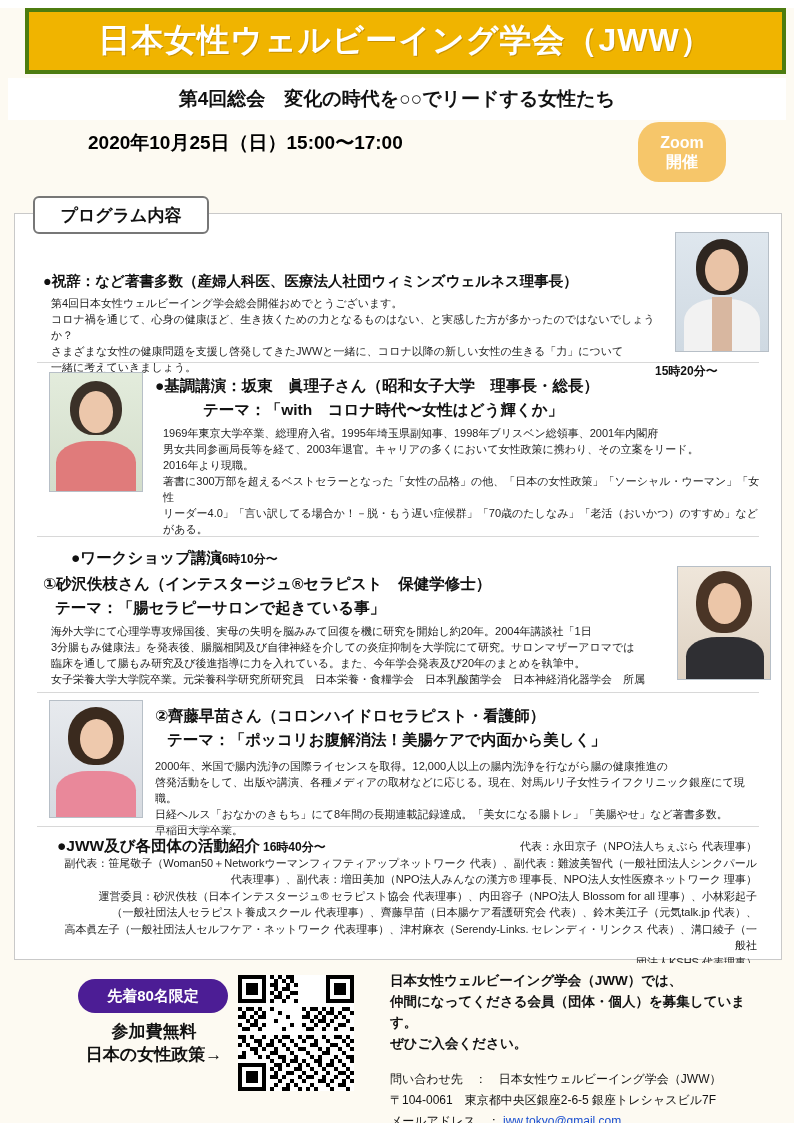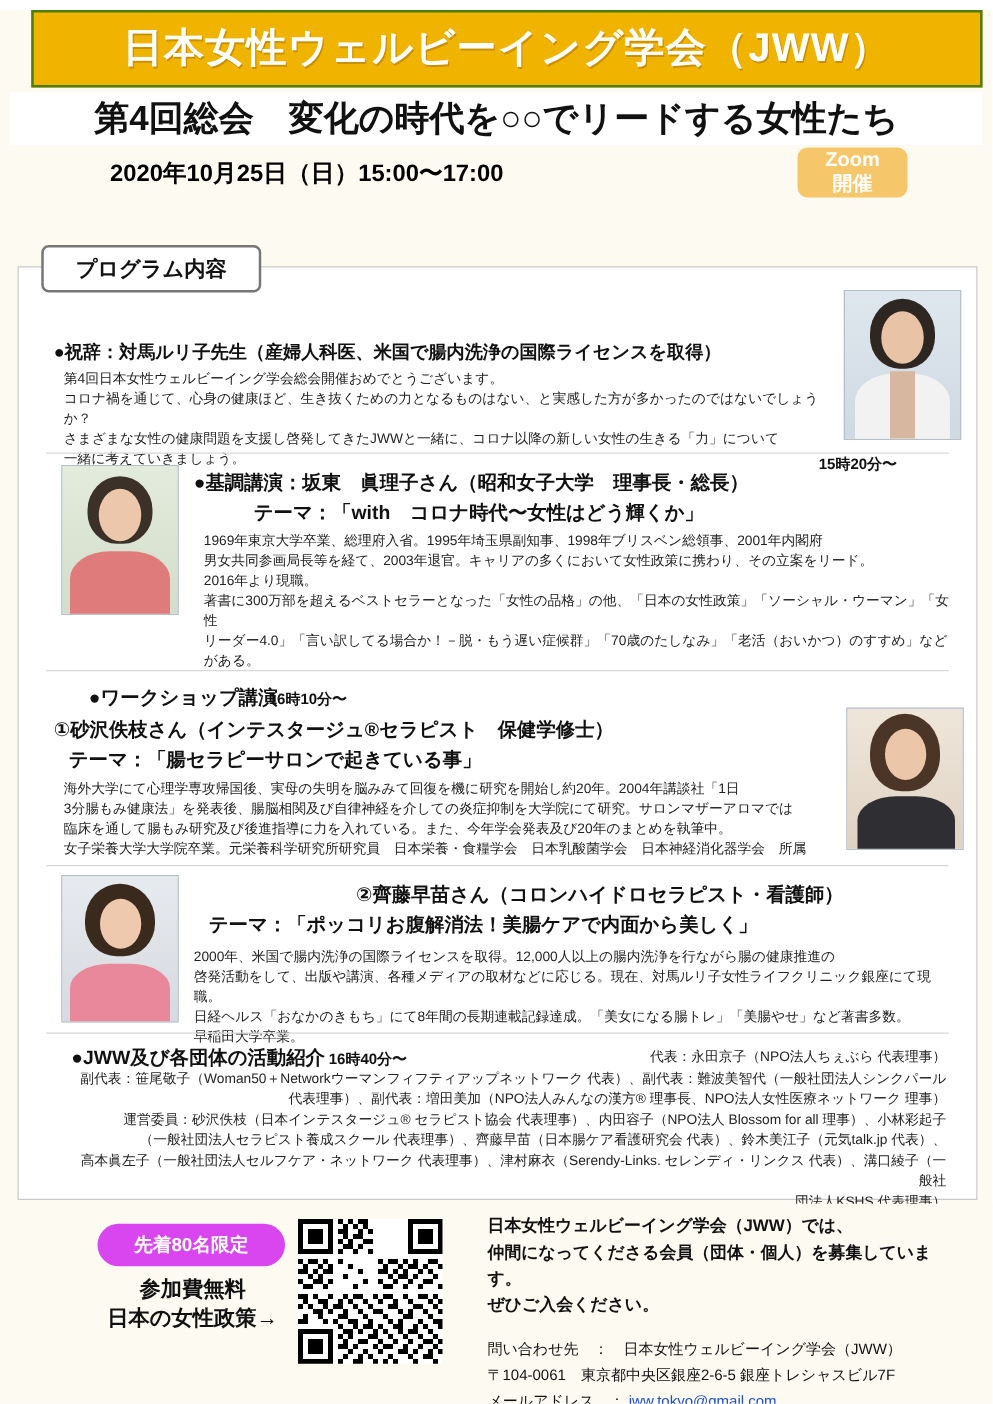--- a/index.html
+++ b/index.html
@@ -19,7 +19,7 @@
   .title-bar{
     margin:8px 8px 0 25px;
     background:#f0b400;
-    border:2px solid #4d7c0f;
+    border:4px solid #4d7c0f;
     height:58px;
     display:flex;align-items:center;justify-content:center;
   }

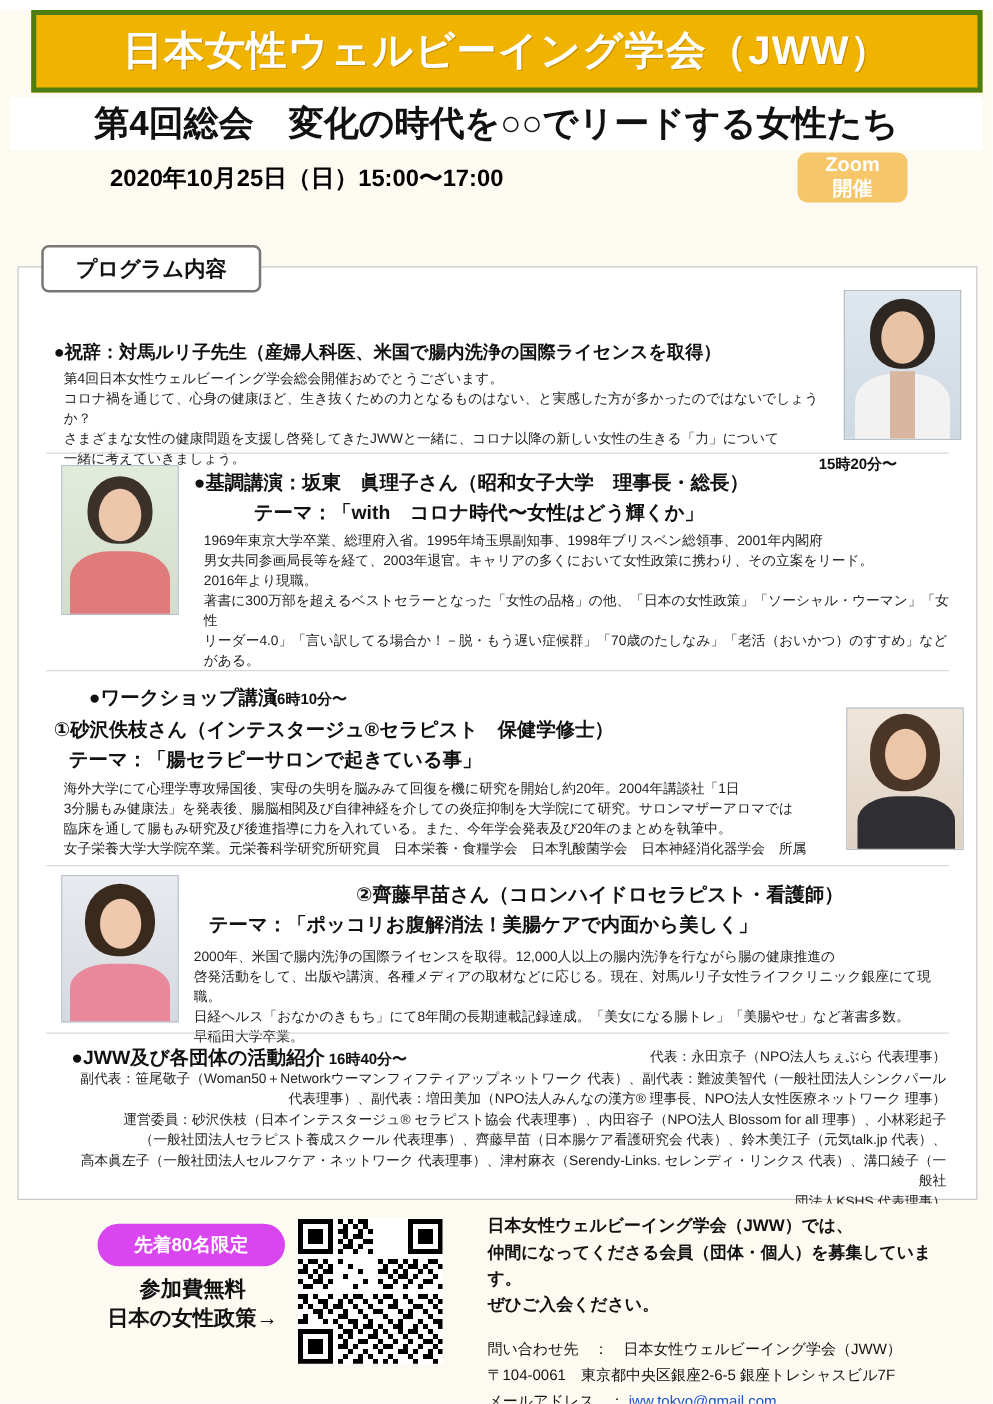--- a/index.html
+++ b/index.html
@@ -35,7 +35,7 @@
     display:flex;align-items:center;justify-content:center;
   }
   .subtitle-bar .s{
-    font-size:28px;font-weight:bold;color:#111111;
+    font-size:19px;font-weight:bold;color:#111111;
   }
   .datebar{
     margin:6px 8px 0 8px;

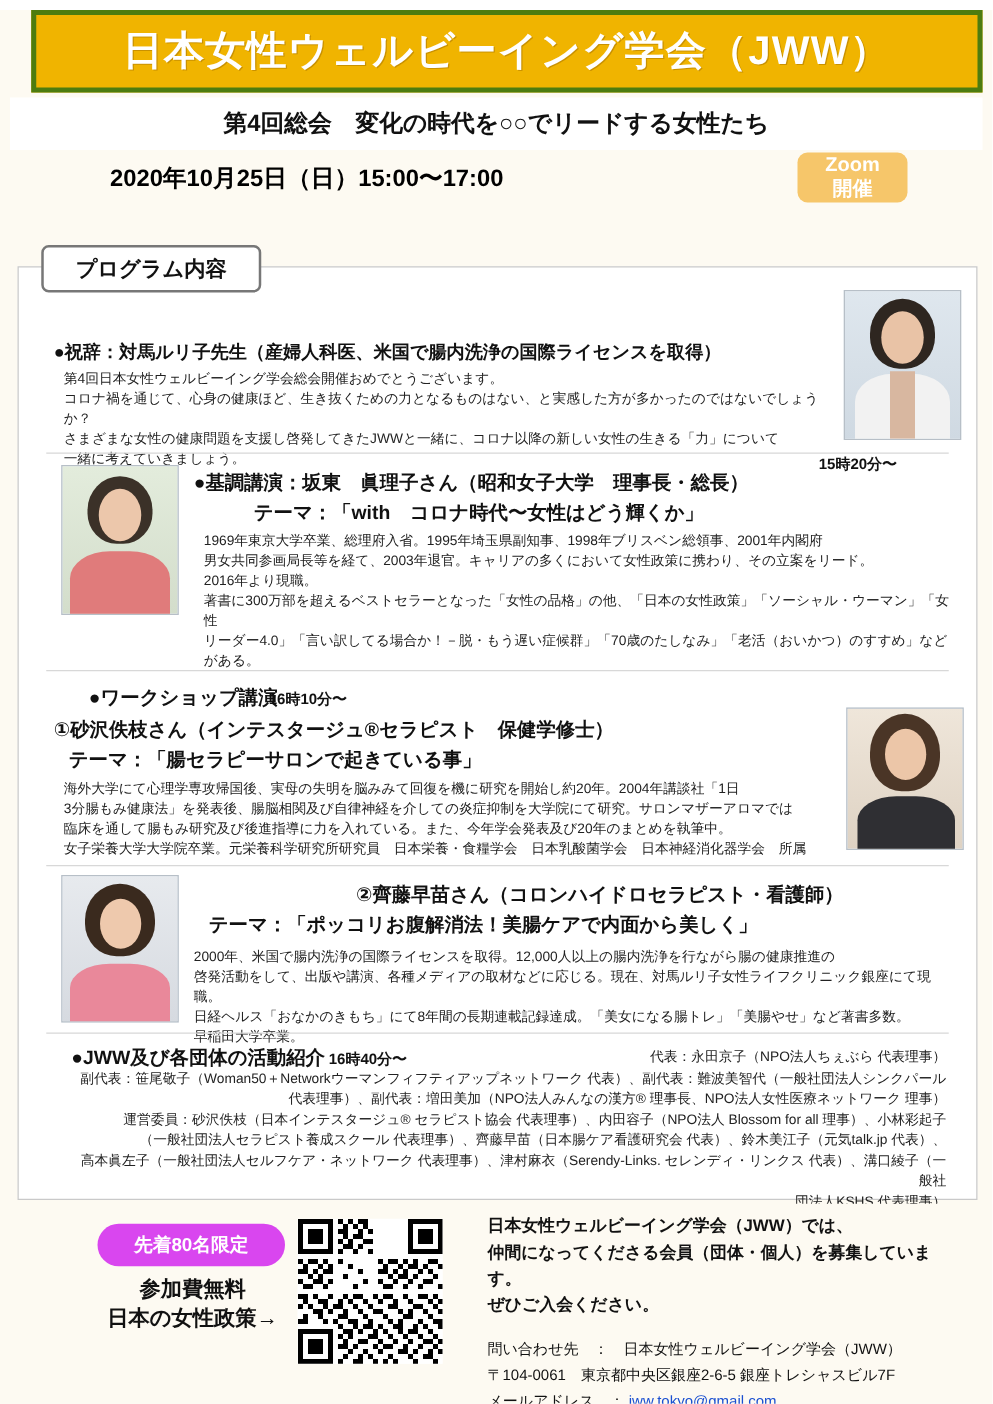--- a/index.html
+++ b/index.html
@@ -53,7 +53,7 @@
   }
   .zoom-badge{
     position:absolute;right:60px;top:-4px;
-    width:88px;height:40px;border-radius:8px;
+    width:88px;height:60px;border-radius:21px;
     background:#f6c66a;
     display:flex;flex-direction:column;align-items:center;justify-content:center;
     color:#ffffff;font-weight:bold;font-size:16px;line-height:1.2;

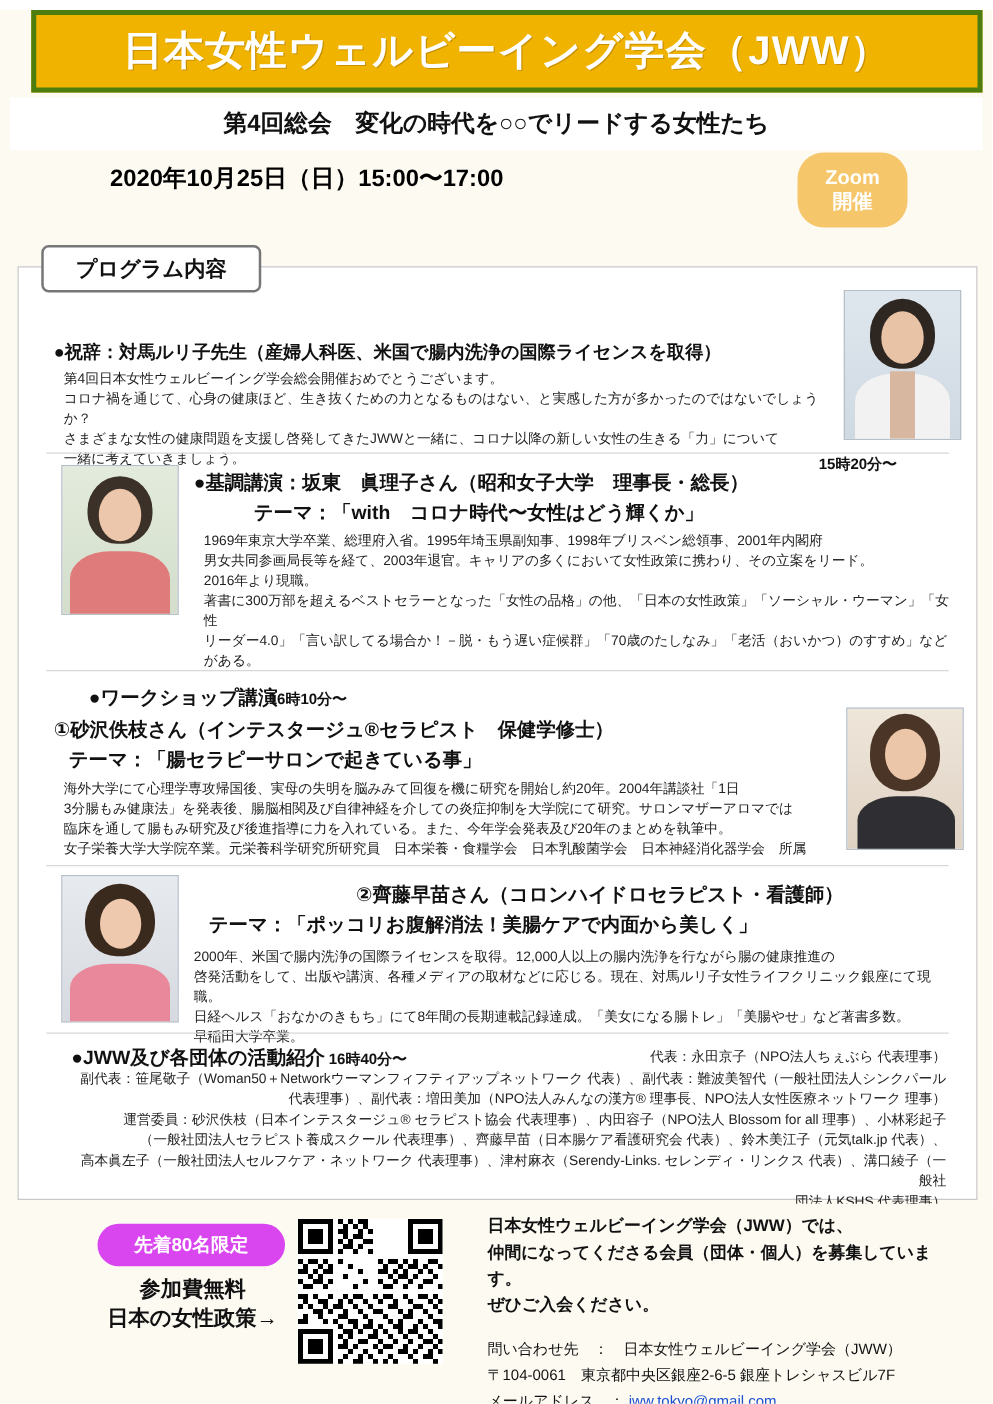--- a/index.html
+++ b/index.html
@@ -135,7 +135,7 @@
     <div class="panel-tab">プログラム内容</div>
 
     <div class="section">
-      <div class="hdr" style="position:absolute;left:28px;top:58px;width:650px;">●祝辞：対馬ルリ子先生（産婦人科医、米国で腸内洗浄の国際ライセンスを取得）</div>
+      <div class="hdr" style="position:absolute;left:28px;top:58px;width:650px;">●祝辞：など著書多数（産婦人科医、医療法人社団ウィミンズウェルネス理事長）</div>
       <div class="body-txt" style="position:absolute;left:36px;top:82px;width:620px;white-space:pre-line;">第4回日本女性ウェルビーイング学会総会開催おめでとうございます。
 コロナ禍を通じて、心身の健康ほど、生き抜くための力となるものはない、と実感した方が多かったのではないでしょうか？
 さまざまな女性の健康問題を支援し啓発してきたJWWと一緒に、コロナ以降の新しい女性の生きる「力」について

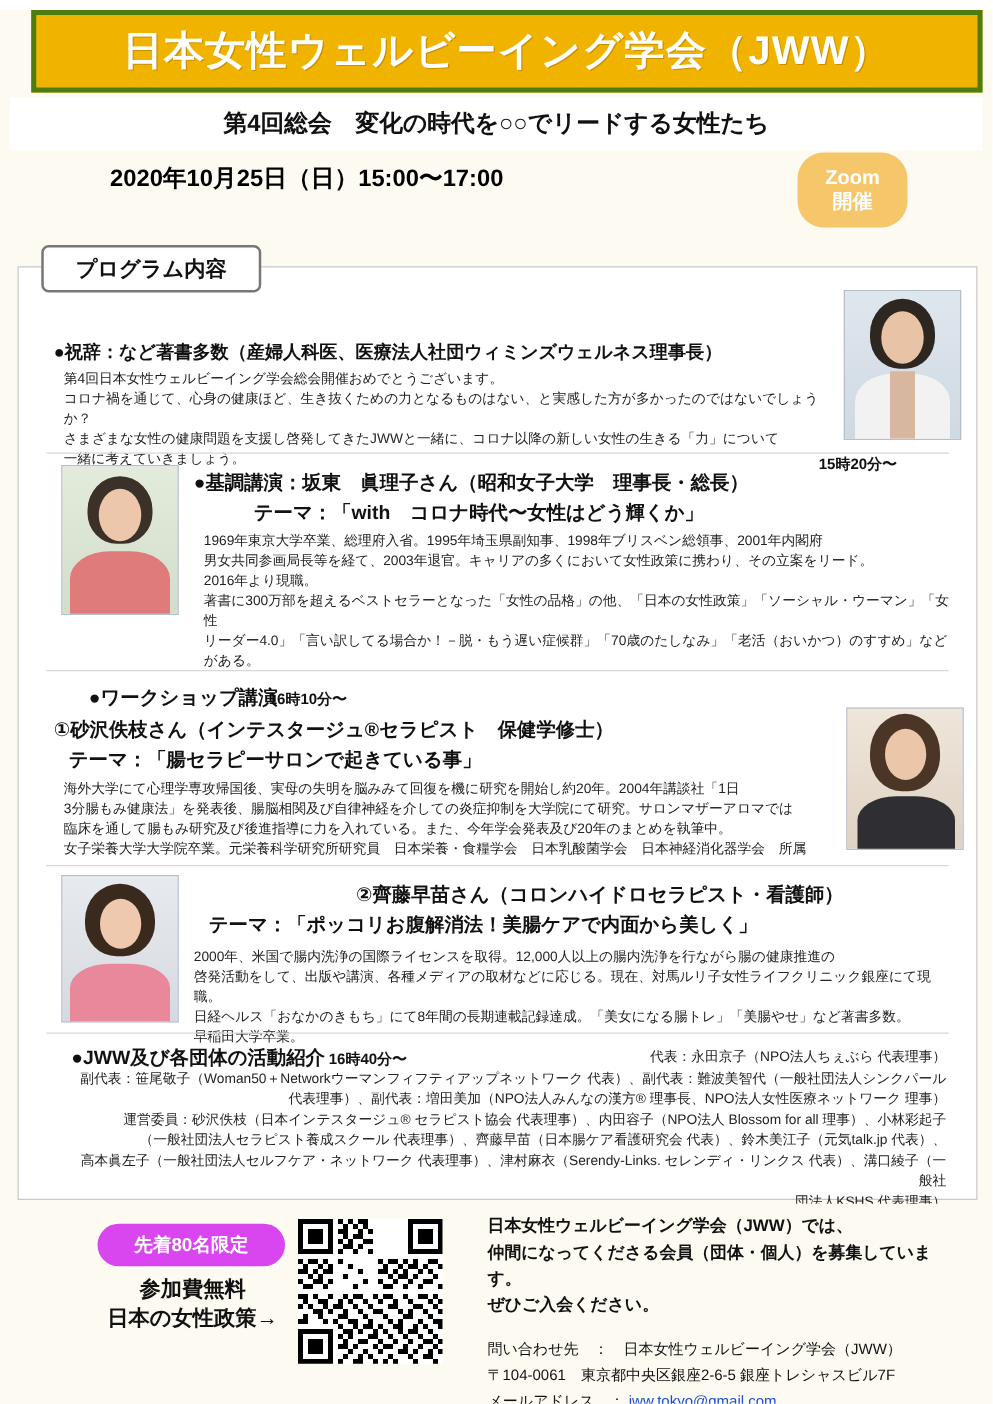--- a/index.html
+++ b/index.html
@@ -200,7 +200,7 @@
         <div class="body-sh" style="left:6px;top:70px;width:80px;height:48px;background:#e9889a;"></div>
       </div>
 
-      <div class="hdr-lg" style="position:absolute;left:140px;top:492px;width:520px;text-align:right;">②齊藤早苗さん（コロンハイドロセラピスト・看護師）</div>
+      <div class="hdr-lg" style="position:absolute;left:140px;top:492px;width:520px;">②齊藤早苗さん（コロンハイドロセラピスト・看護師）</div>
       <div class="hdr-lg" style="position:absolute;left:152px;top:516px;width:520px;">テーマ：「ポッコリお腹解消法！美腸ケアで内面から美しく」</div>
       <div class="body-txt" style="position:absolute;left:140px;top:545px;width:610px;white-space:pre-line;">2000年、米国で腸内洗浄の国際ライセンスを取得。12,000人以上の腸内洗浄を行ながら腸の健康推進の
 啓発活動をして、出版や講演、各種メディアの取材などに応じる。現在、対馬ルリ子女性ライフクリニック銀座にて現職。

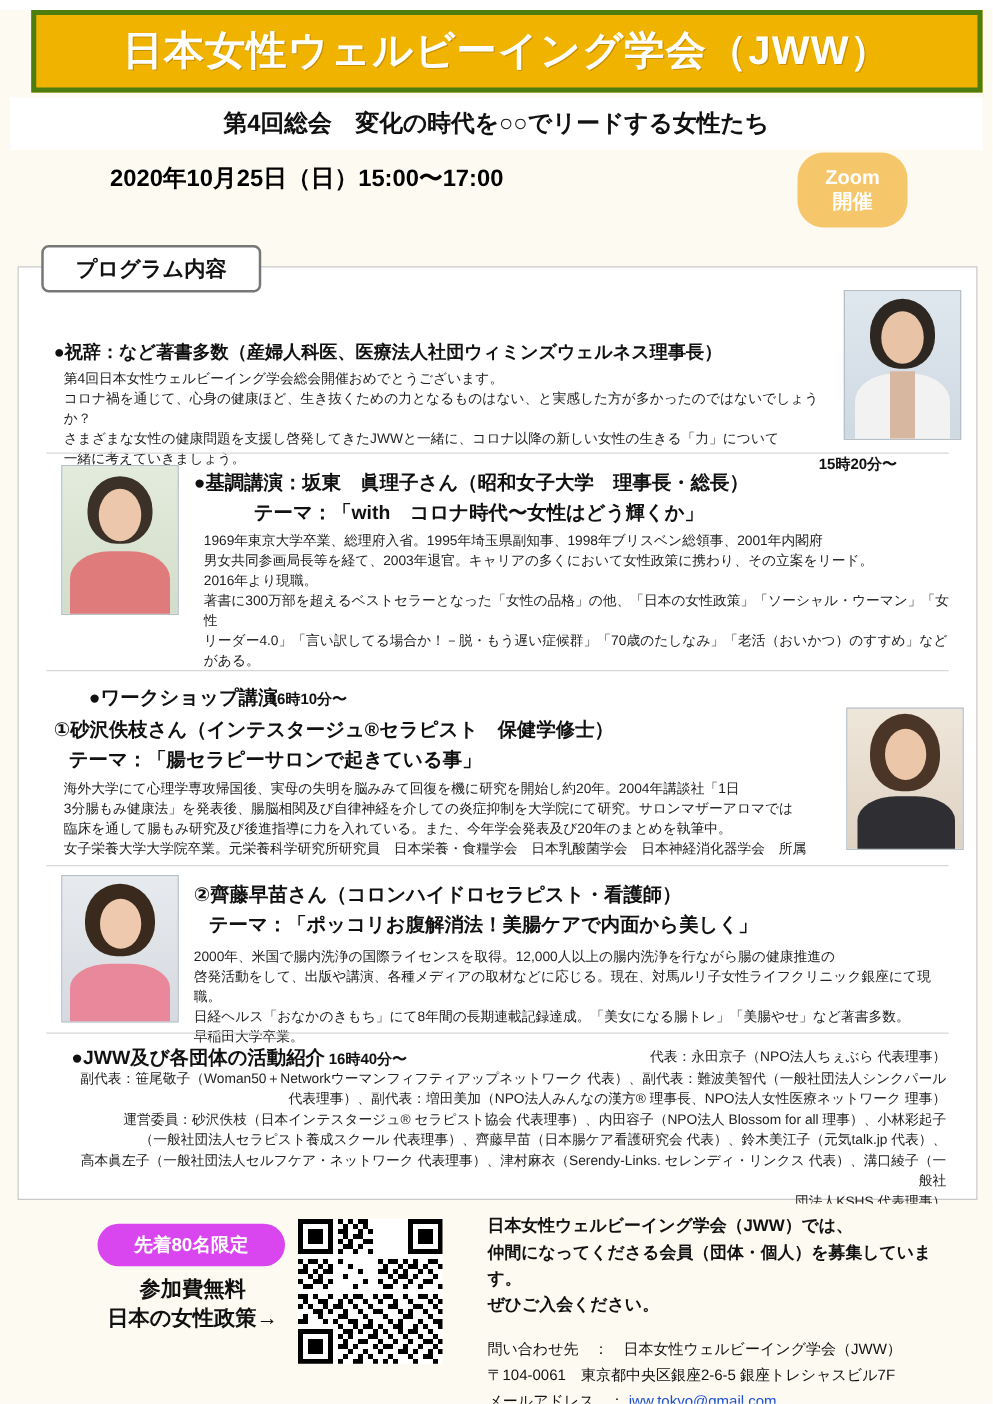--- a/index.html
+++ b/index.html
@@ -94,7 +94,7 @@
   }
   .limit-pill{
     position:absolute;left:18px;top:4px;width:150px;height:34px;
-    background:#d946ef;border-radius:17px;
+    background:#4c1d95;border-radius:17px;
     display:flex;align-items:center;justify-content:center;
     color:#ffffff;font-weight:bold;font-size:15px;
   }

